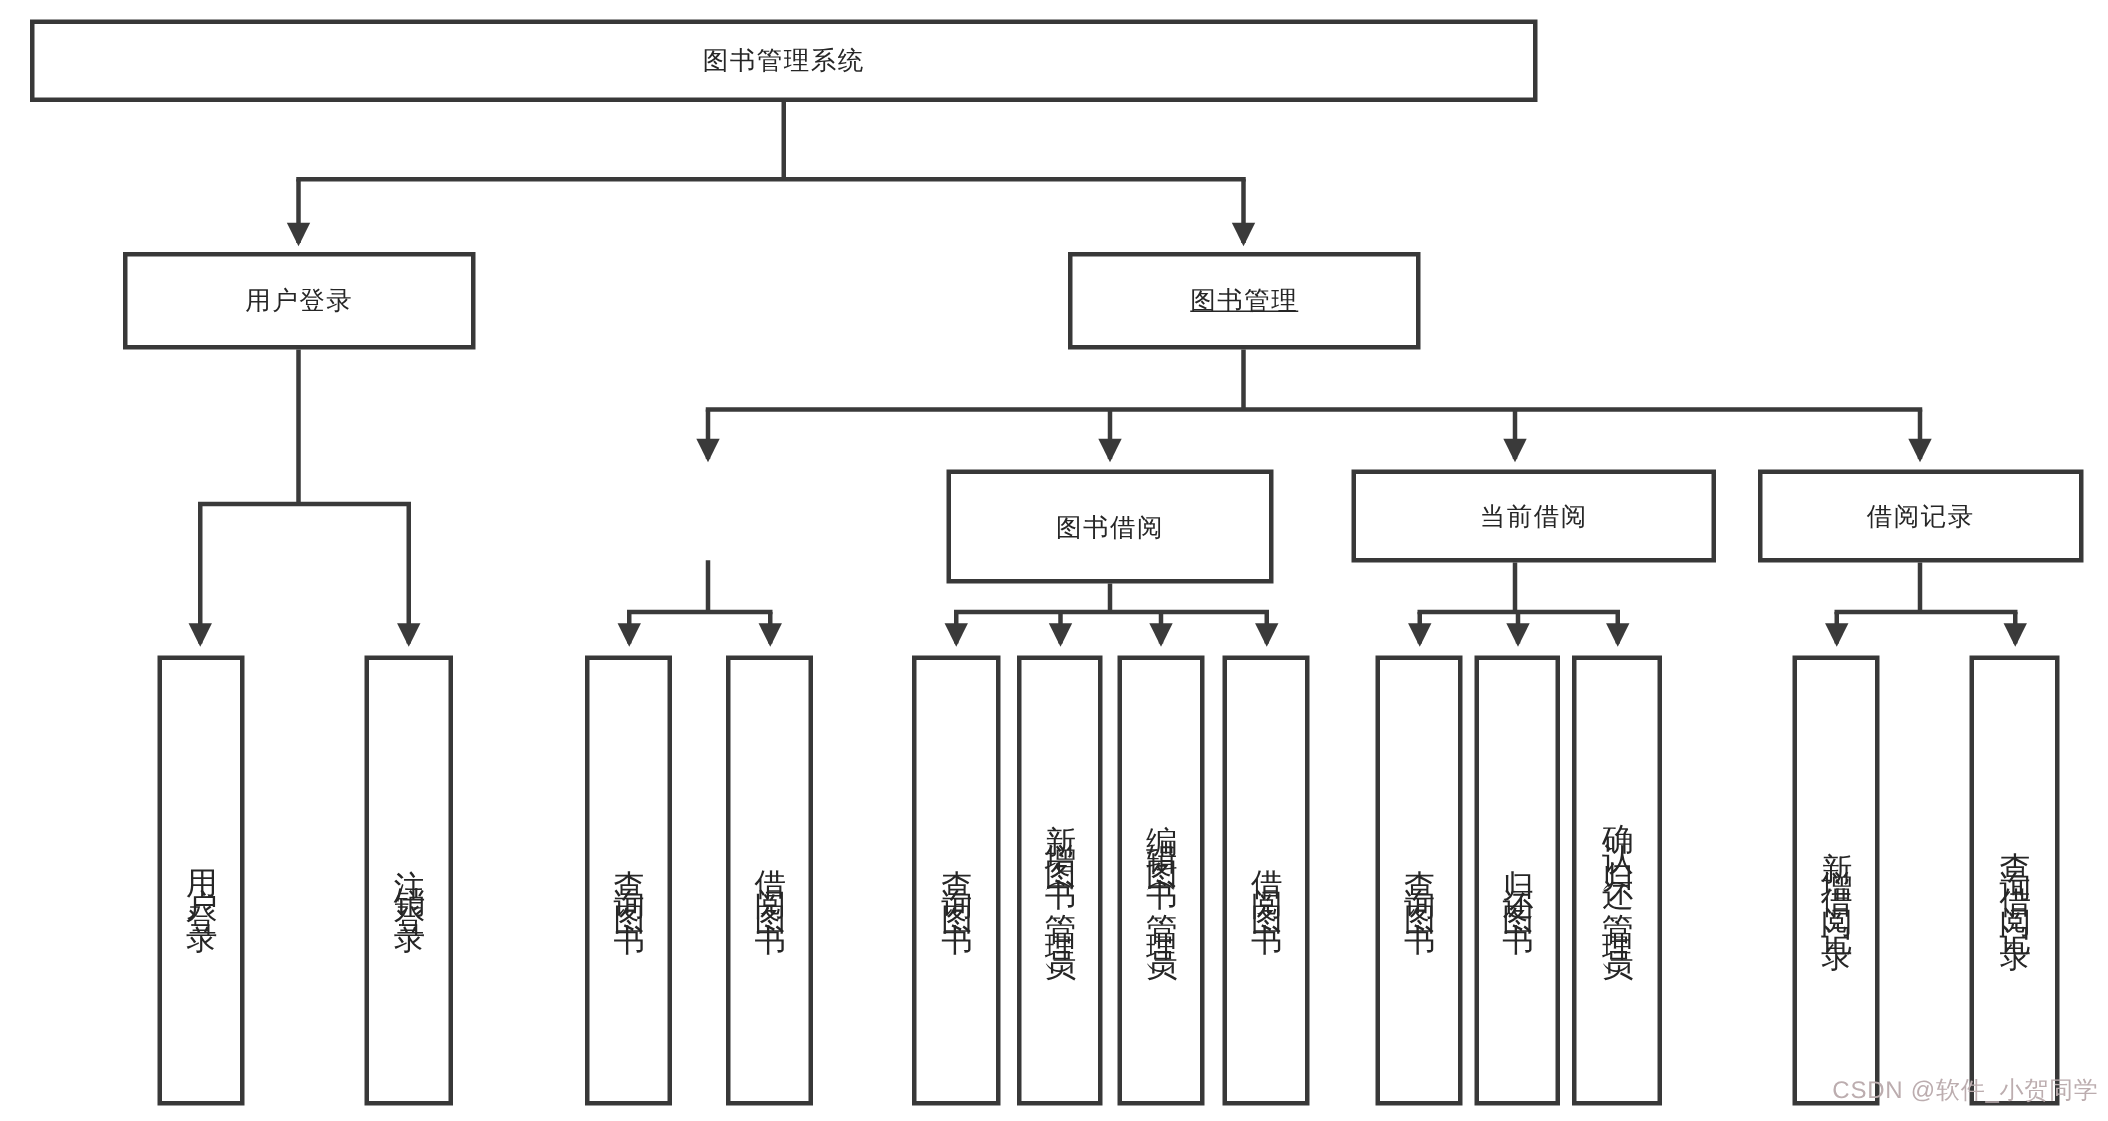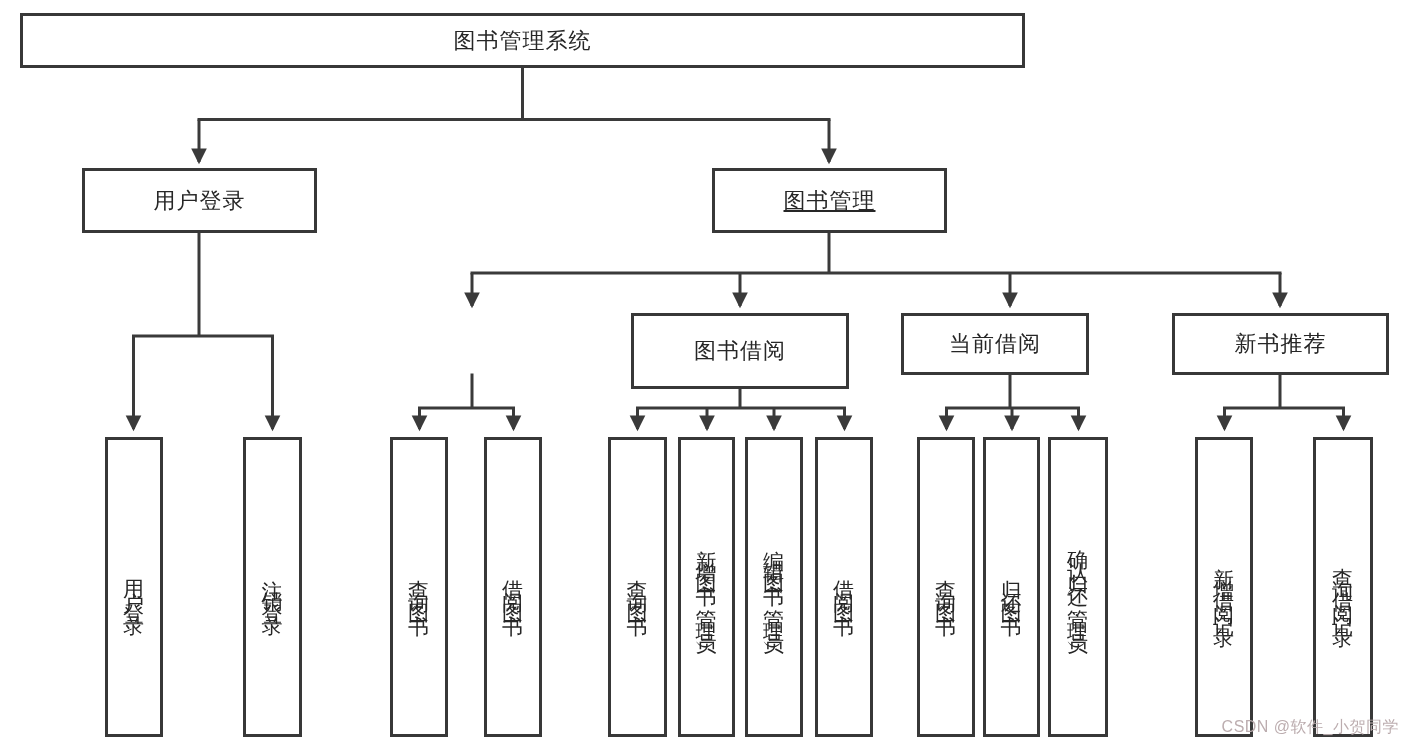--- a/index.html
+++ b/index.html
@@ -35,7 +35,7 @@
     color: #262626;
   }
   .hlabel {
-    font-size: 22px;
+    font-size: 17px;
     letter-spacing: 1px;
     white-space: nowrap;
   }

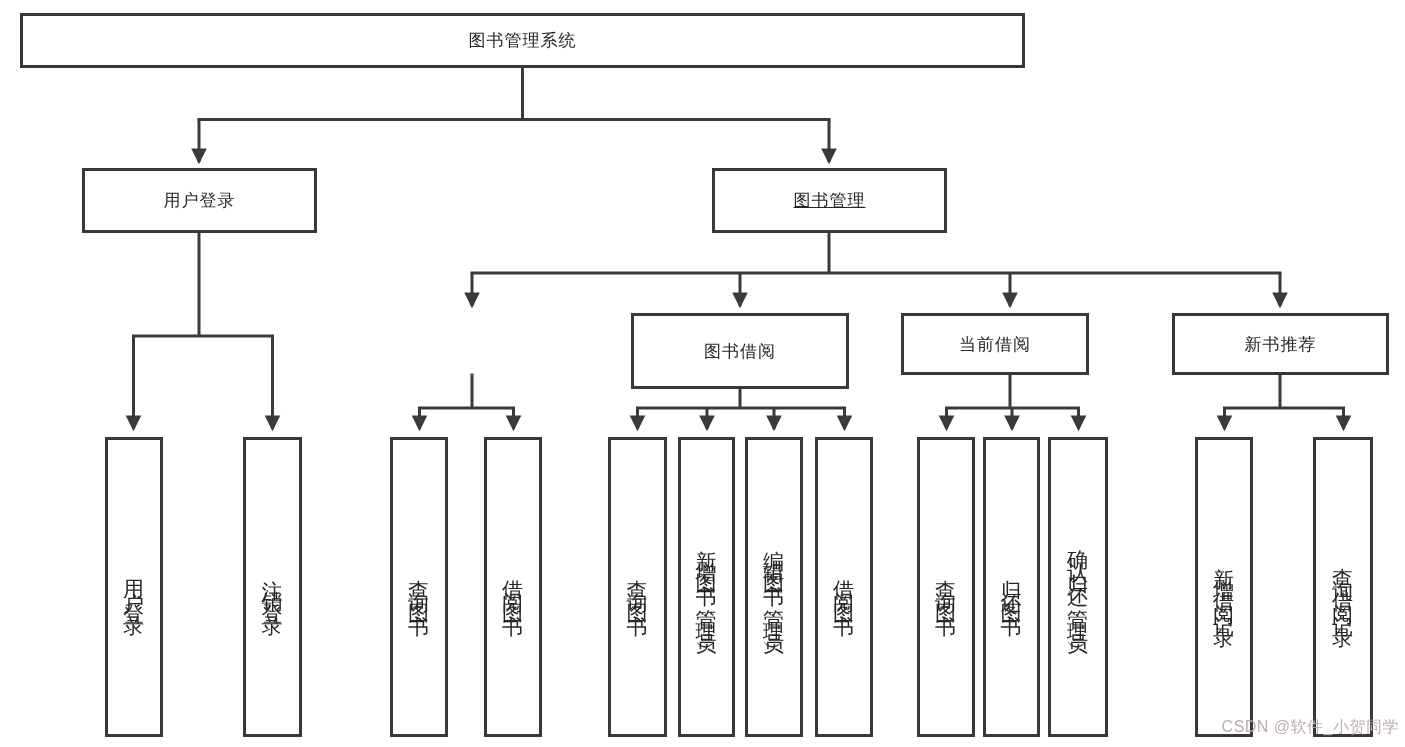--- a/index.html
+++ b/index.html
@@ -121,7 +121,7 @@
   <div class="box" style="left:631px; top:313px; width:218px; height:76px;">
     <span class="hlabel">图书借阅</span>
   </div>
-  <div class="box" style="left:901px; top:313px; width:188px; height:62px;">
+  <div class="box" style="left:901px; top:313px; width:243px; height:62px;">
     <span class="hlabel">当前借阅</span>
   </div>
   <div class="box" style="left:1172px; top:313px; width:217px; height:62px;">

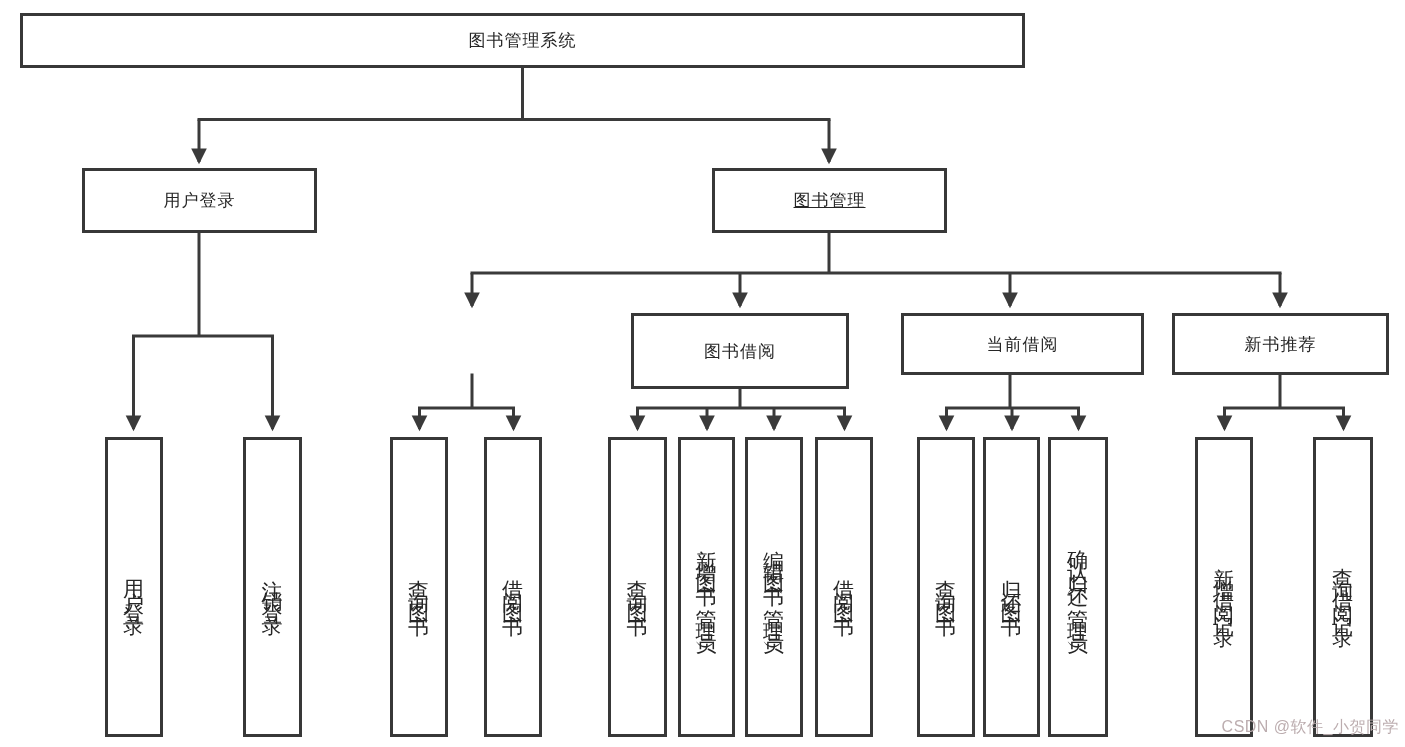--- a/index.html
+++ b/index.html
@@ -125,7 +125,7 @@
     <span class="hlabel">当前借阅</span>
   </div>
   <div class="box" style="left:1172px; top:313px; width:217px; height:62px;">
-    <span class="hlabel">新书推荐</span>
+    <span class="hlabel">借阅记录</span>
   </div>
 
   <div class="box vbox" style="left:105px; top:437px; width:58px; height:300px;">

